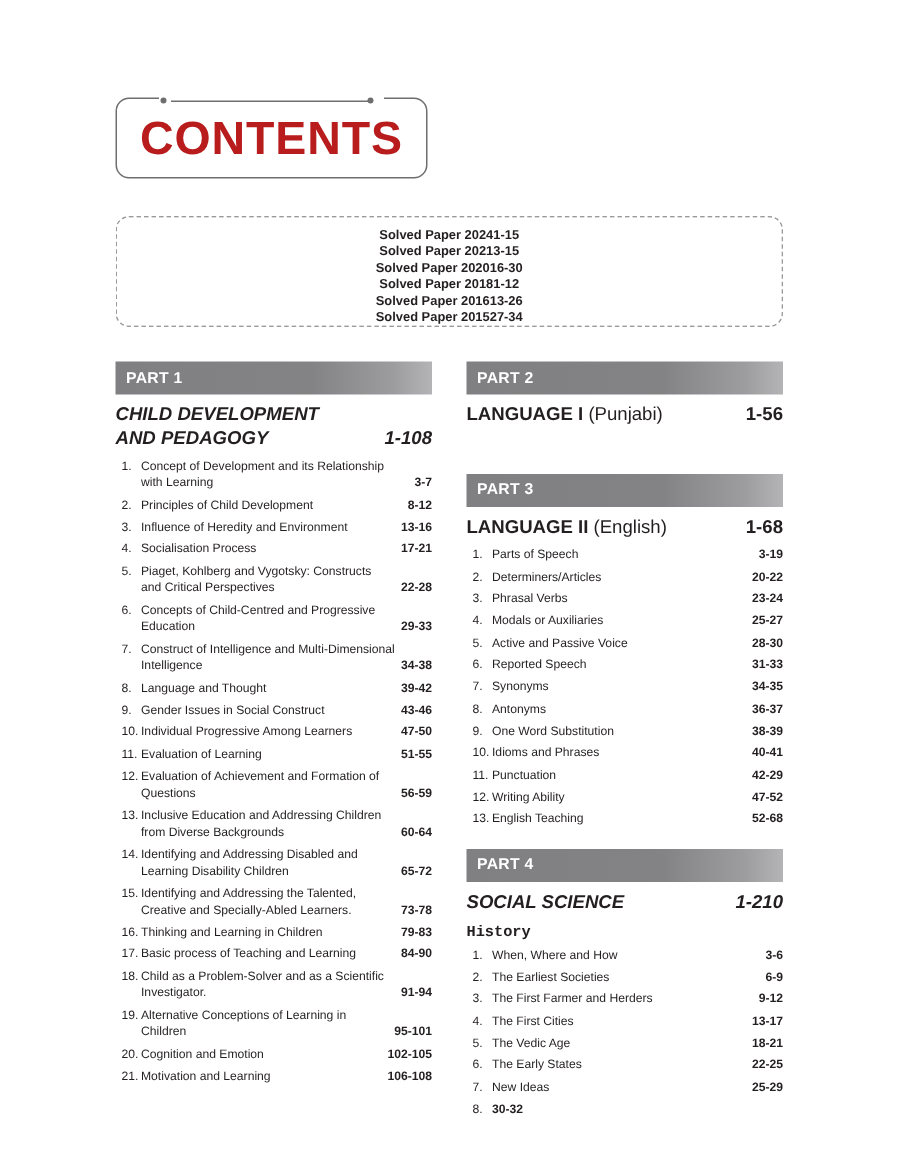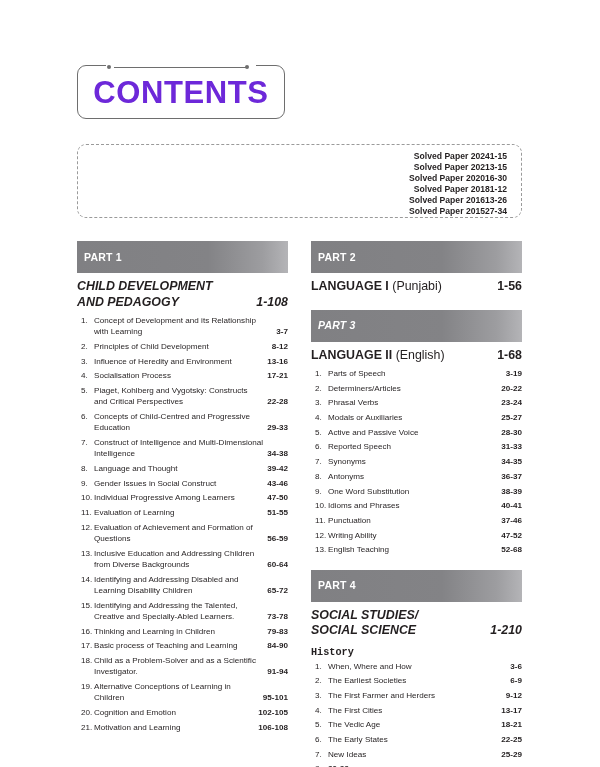--- a/index.html
+++ b/index.html
@@ -37,7 +37,7 @@
     font-size: 31px;
     font-weight: bold;
     letter-spacing: 0.6px;
-    color: #6d28d9;
+    color: #b91c1c;
     line-height: 1;
   }
   

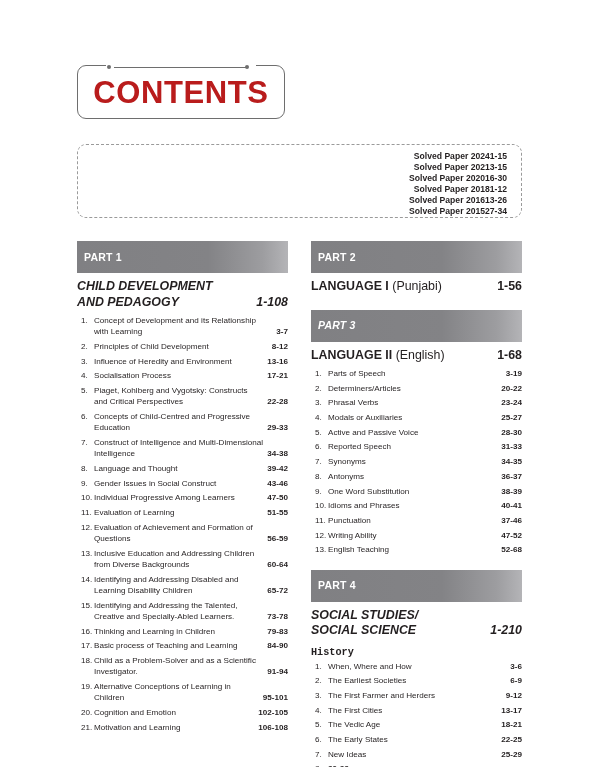--- a/index.html
+++ b/index.html
@@ -82,7 +82,7 @@
   }
   .paper-row {
     display: flex;
-    justify-content: flex-end;
+    justify-content: center;
     align-items: baseline;
     font-size: 8.6px;
     font-weight: bold;

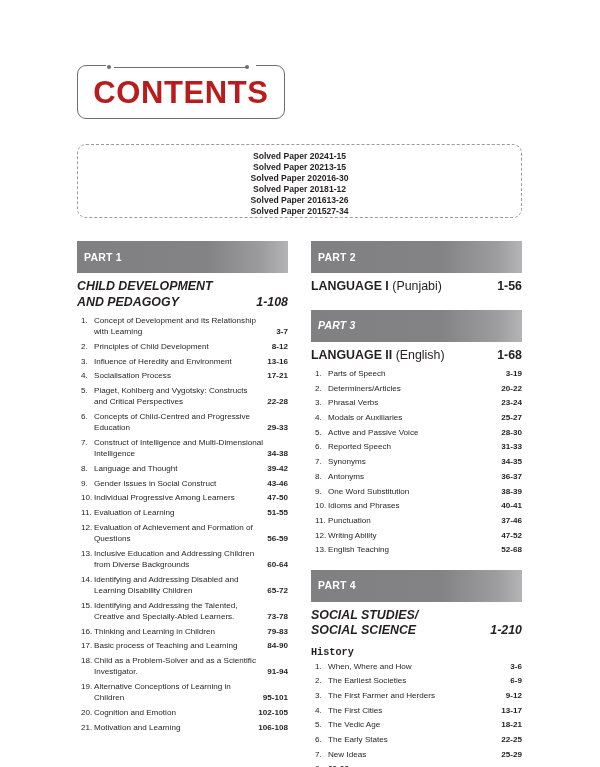--- a/index.html
+++ b/index.html
@@ -100,7 +100,7 @@
 
   
   .part-bar {
-    height: 32px;
+    height: 22px;
     background: linear-gradient(to right, #808083 0%, #838386 62%, #9d9da0 88%, #b4b4b7 100%);
     display: flex;
     align-items: center;

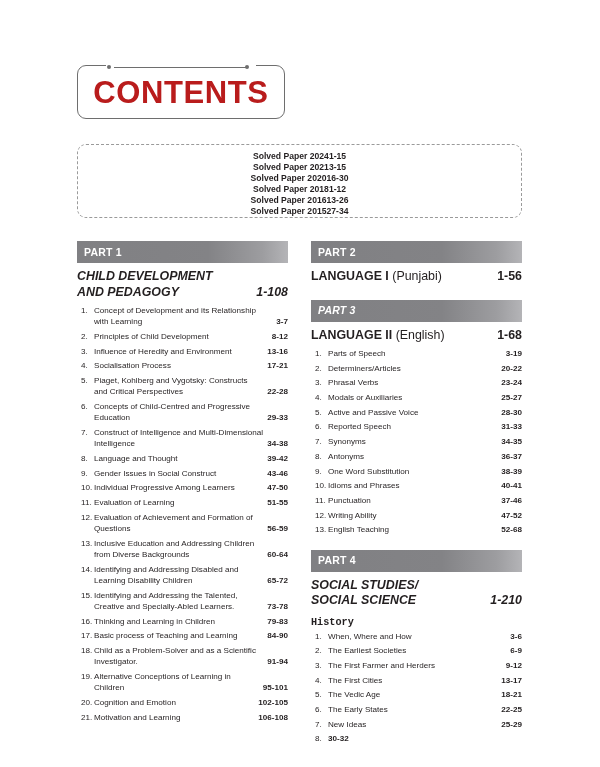--- a/index.html
+++ b/index.html
@@ -356,7 +356,7 @@
     <span class="sec-pages">1-56</span>
   </div>
 
-  <div class="part-bar" style="margin-top:15px;font-style:italic;">
+  <div class="part-bar" style="margin-top:31px;">
     <span class="part-label">PART 3</span>
   </div>
   <div class="sec-head">

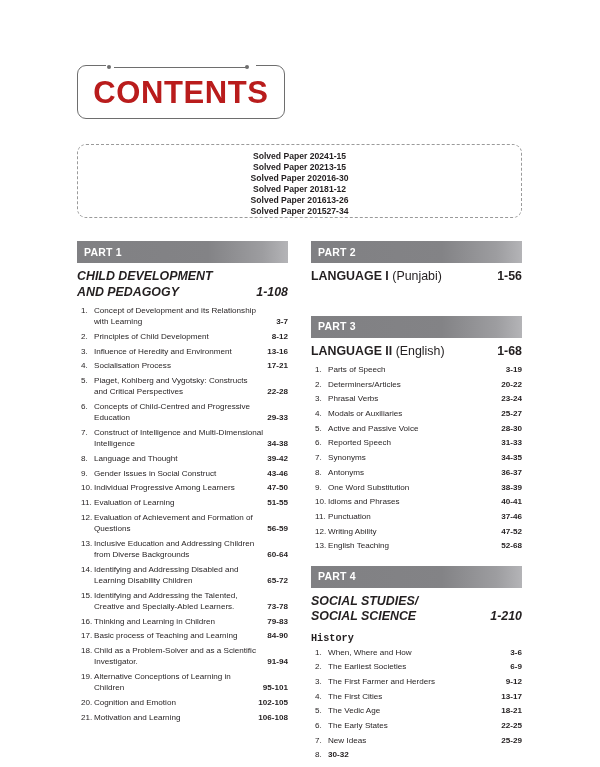--- a/index.html
+++ b/index.html
@@ -418,7 +418,7 @@
     <li class="toc-item">
       <span class="toc-num">11.</span>
       <span class="toc-text">Punctuation</span>
-      <span class="toc-pages">37-46</span>
+      <span class="toc-pages">42-29</span>
     </li>
     <li class="toc-item">
       <span class="toc-num">12.</span>

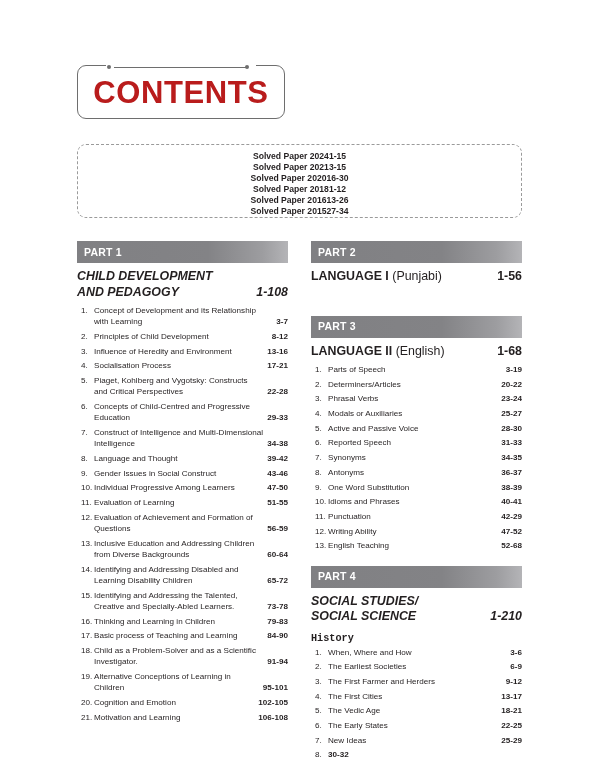--- a/index.html
+++ b/index.html
@@ -436,7 +436,6 @@
     <span class="part-label">PART 4</span>
   </div>
   <div class="sec-head stacked">
-    <div>SOCIAL STUDIES/</div>
     <div class="line2">
       <span>SOCIAL SCIENCE</span>
       <span class="sec-pages">1-210</span>

